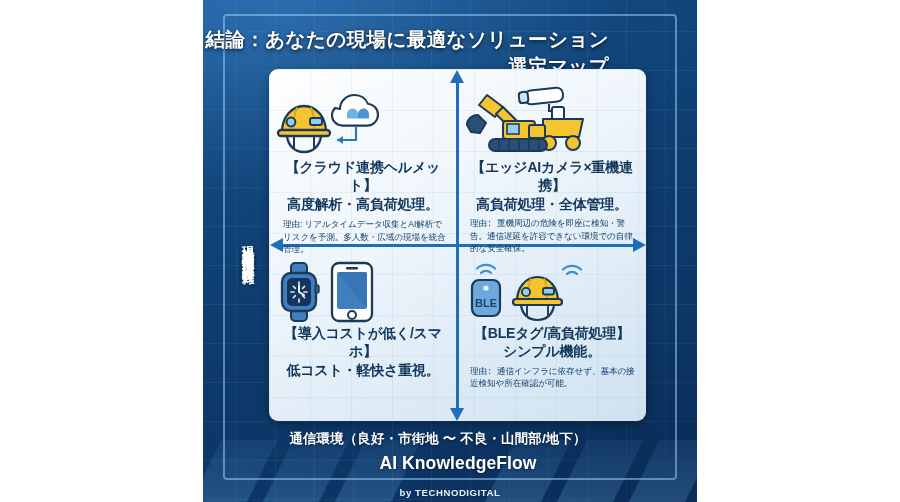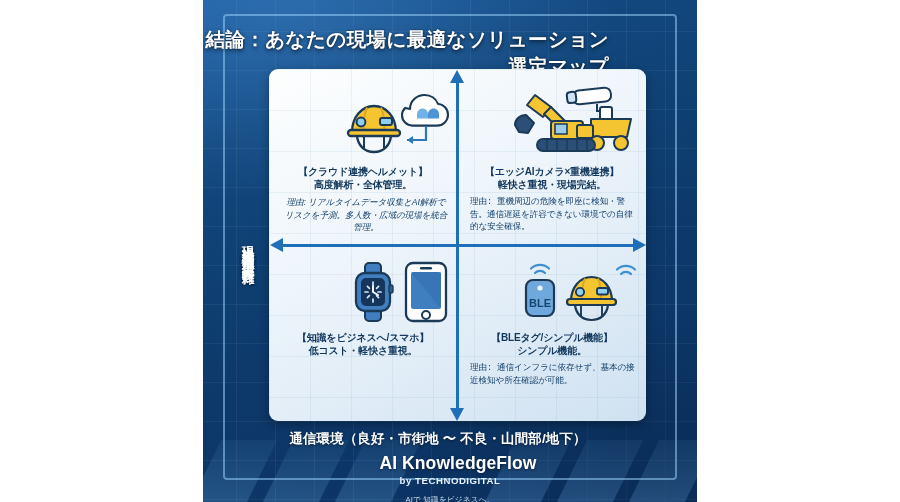--- a/index.html
+++ b/index.html
@@ -108,7 +108,7 @@
 
   .q-head {
     text-align: center; color: #11375c; font-weight: 700;
-    font-size: 10px; line-height: 1.32; margin-top: 8px;
+    font-size: 14px; line-height: 1.32; margin-top: 1px;
     letter-spacing: -.2px;
   }
   .q-head .l2 { display: block; }

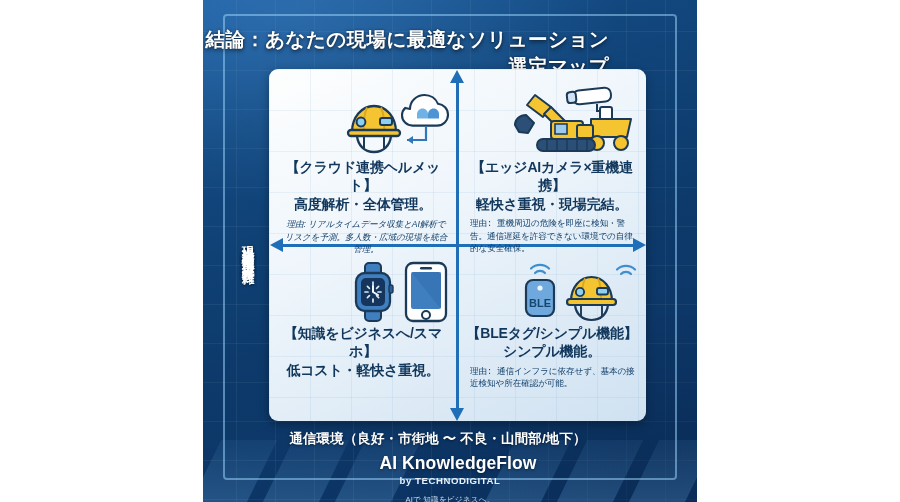--- a/index.html
+++ b/index.html
@@ -210,7 +210,7 @@
         </div>
         <div class="q-head">
           <span>【クラウド連携ヘルメット】</span>
-          <span class="l2">高度解析・全体管理。</span>
+          <span class="l2">高度解析・高負荷処理。</span>
         </div>
         <div class="q-reason">理由: リアルタイムデータ収集とAI解析でリスクを予測。多人数・広域の現場を統合管理。</div>
       </div>

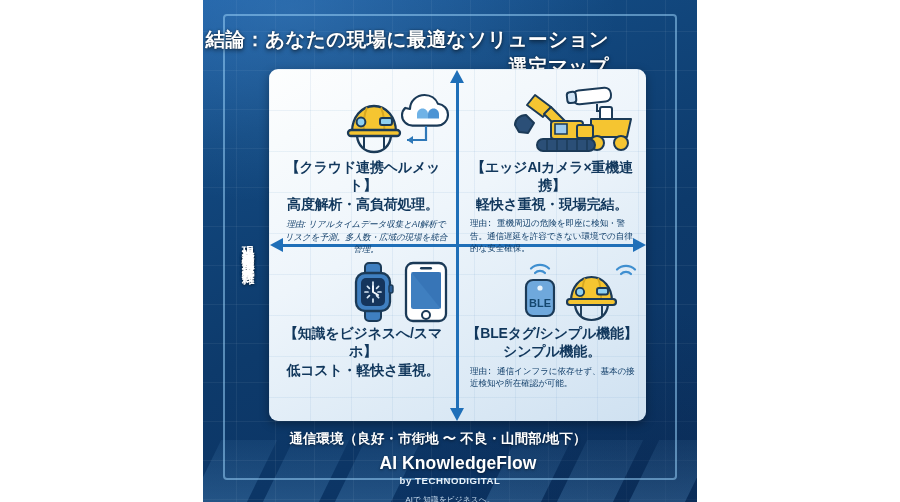--- a/index.html
+++ b/index.html
@@ -247,7 +247,7 @@
         </div>
         <div class="q-head">
           <span>【エッジAIカメラ×重機連携】</span>
-          <span class="l2">軽快さ重視・現場完結。</span>
+          <span class="l2">高負荷処理・全体管理。</span>
         </div>
         <div class="q-reason">理由: 重機周辺の危険を即座に検知・警告。通信遅延を許容できない環境での自律的な安全確保。</div>
       </div>

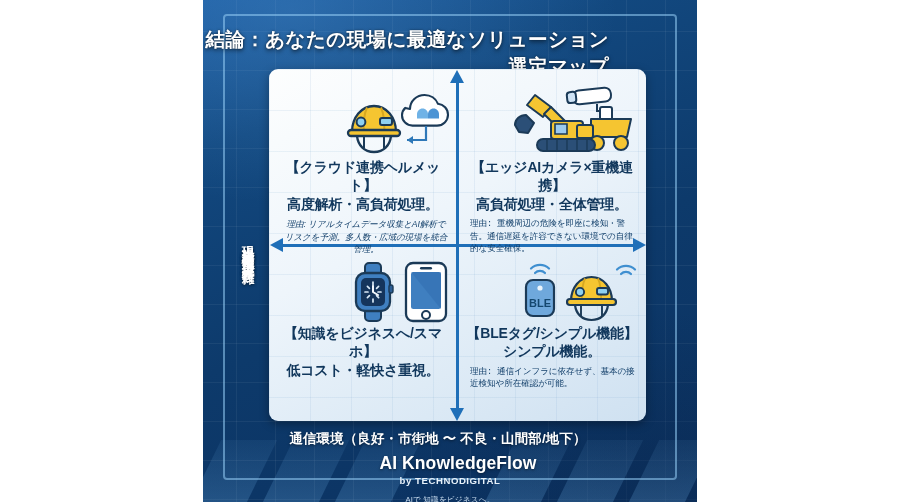--- a/index.html
+++ b/index.html
@@ -117,7 +117,7 @@
     margin-top: 5px; text-align: center; padding: 0 3px;
     letter-spacing: -.1px;
   }
-  .q-tl .q-reason, .q-bl .q-reason { text-align: center; padding-left: 9px; font-style: italic; }
+  .q-tl .q-reason, .q-bl .q-reason { text-align: left; padding-left: 9px; }
   .q-tr .q-reason, .q-br .q-reason { text-align: left; padding-left: 7px; font-family: Liberation Mono, monospace; }
 
   

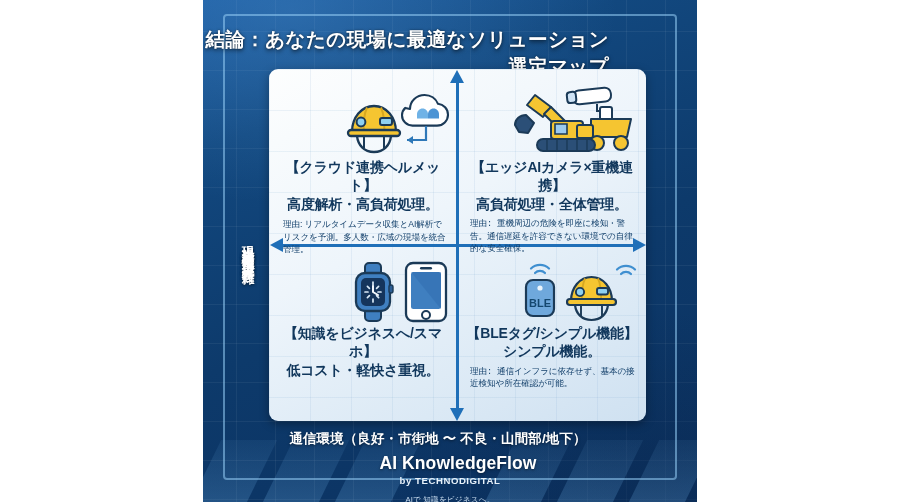--- a/index.html
+++ b/index.html
@@ -101,7 +101,7 @@
   .q-br { left: 194px; top: 188px; }
 
   .icon-row {
-    height: 78px; display: flex; align-items: flex-end; justify-content: flex-end;
+    height: 78px; display: flex; align-items: flex-end; justify-content: flex-start;
     gap: 5px;
   }
   .q-bl .icon-row, .q-br .icon-row { height: 66px; }

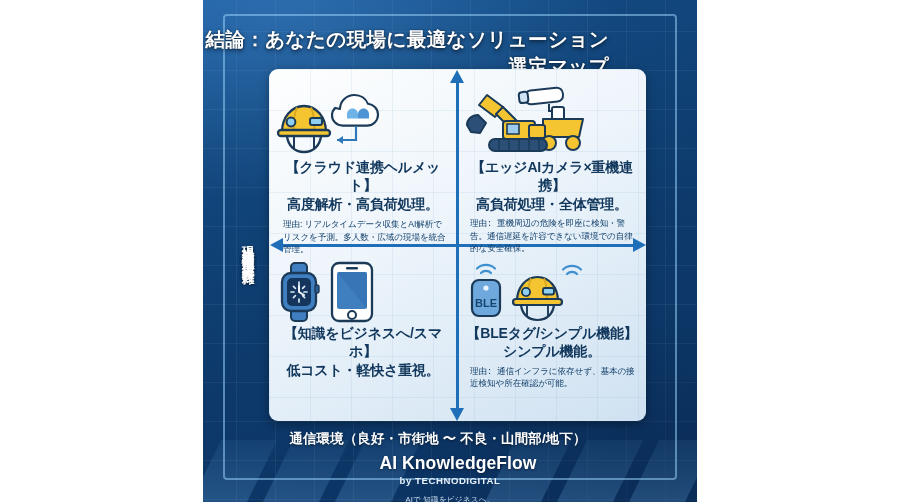--- a/index.html
+++ b/index.html
@@ -276,7 +276,7 @@
           </svg>
         </div>
         <div class="q-head">
-          <span>【知識をビジネスへ/スマホ】</span>
+          <span>【導入コストが低く/スマホ】</span>
           <span class="l2">低コスト・軽快さ重視。</span>
         </div>
       </div>

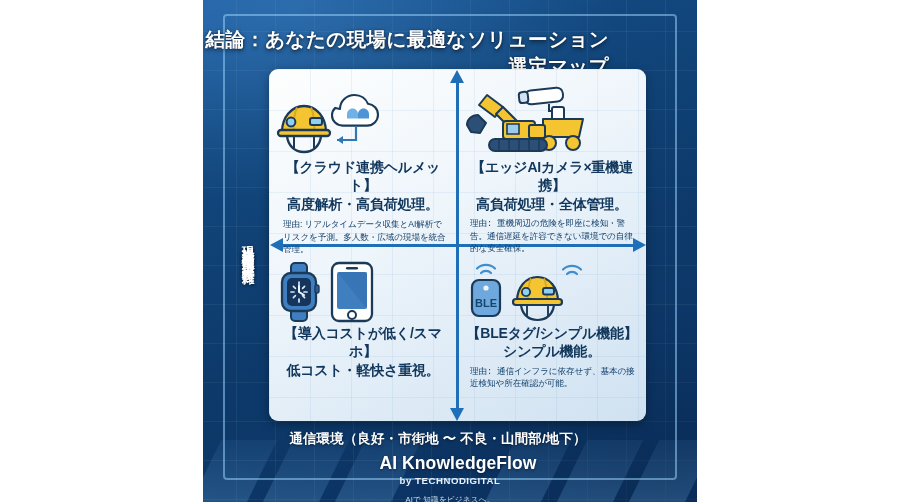--- a/index.html
+++ b/index.html
@@ -311,7 +311,7 @@
           </svg>
         </div>
         <div class="q-head">
-          <span>【BLEタグ/シンプル機能】</span>
+          <span>【BLEタグ/高負荷処理】</span>
           <span class="l2">シンプル機能。</span>
         </div>
         <div class="q-reason">理由: 通信インフラに依存せず、基本の接近検知や所在確認が可能。</div>

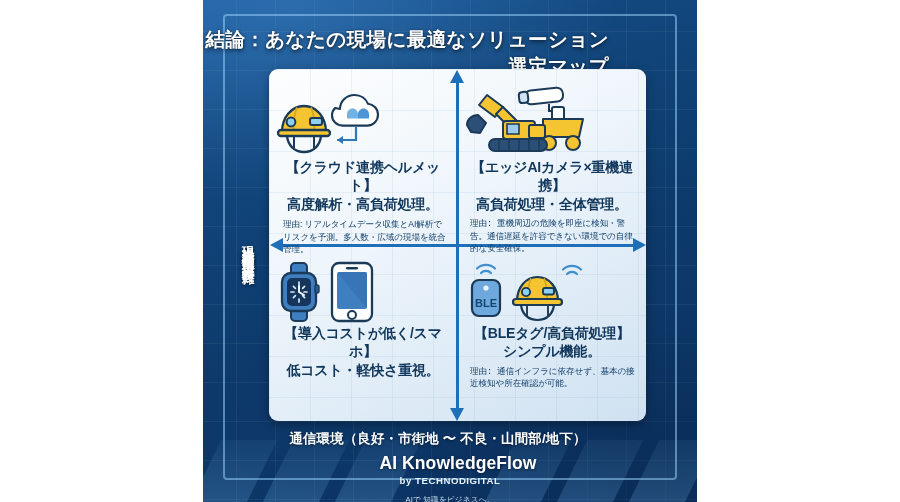--- a/index.html
+++ b/index.html
@@ -146,7 +146,7 @@
   }
   .brand .b2 {
     color: #e7f1fa; font-size: 9.6px; font-weight: 700; letter-spacing: .55px;
-    margin-top: 1px;
+    margin-top: 13px;
   }
   .brand .b3 {
     color: #c9ddf0; font-size: 7.6px; margin-top: 9px; letter-spacing: .2px;

